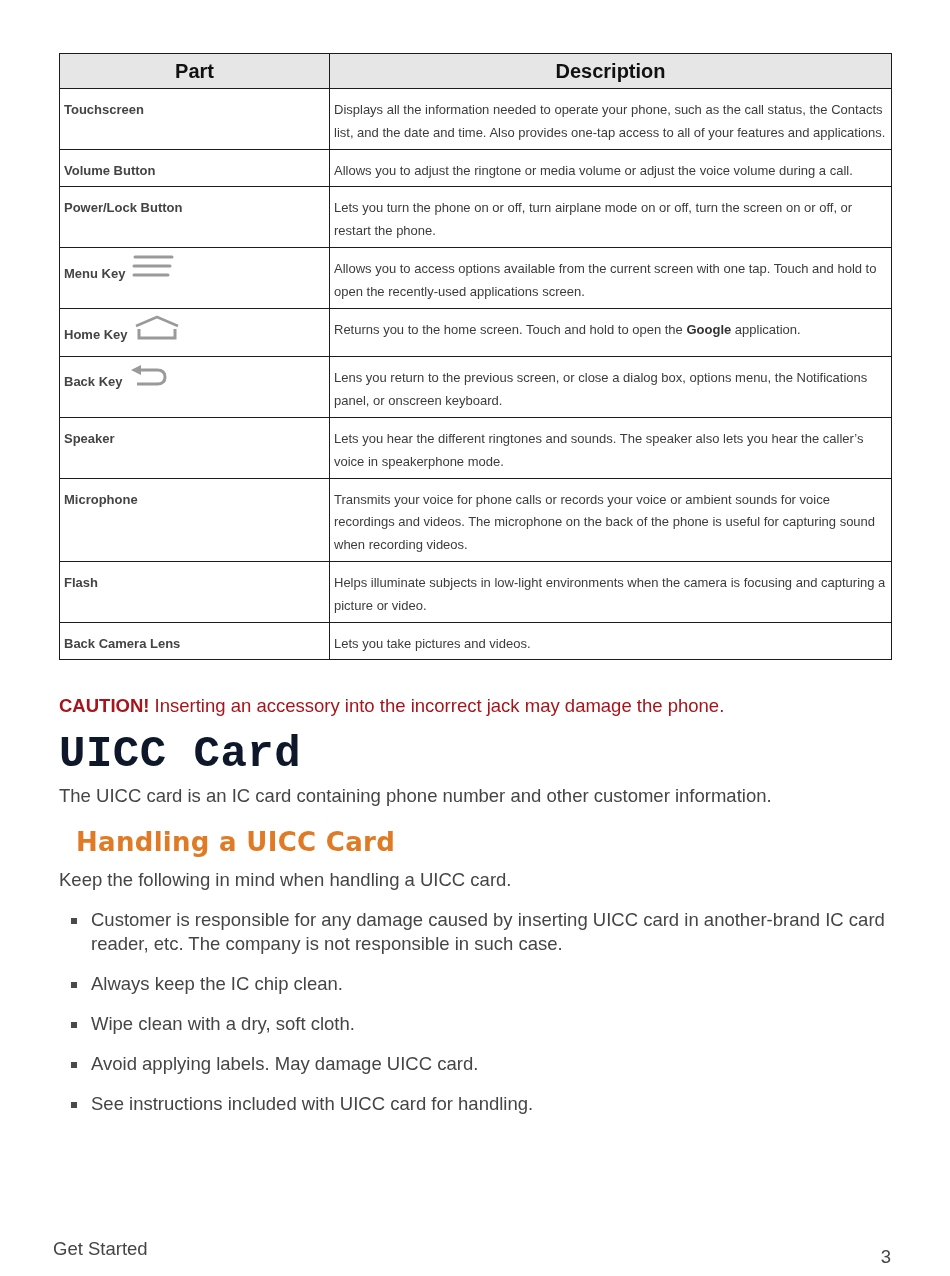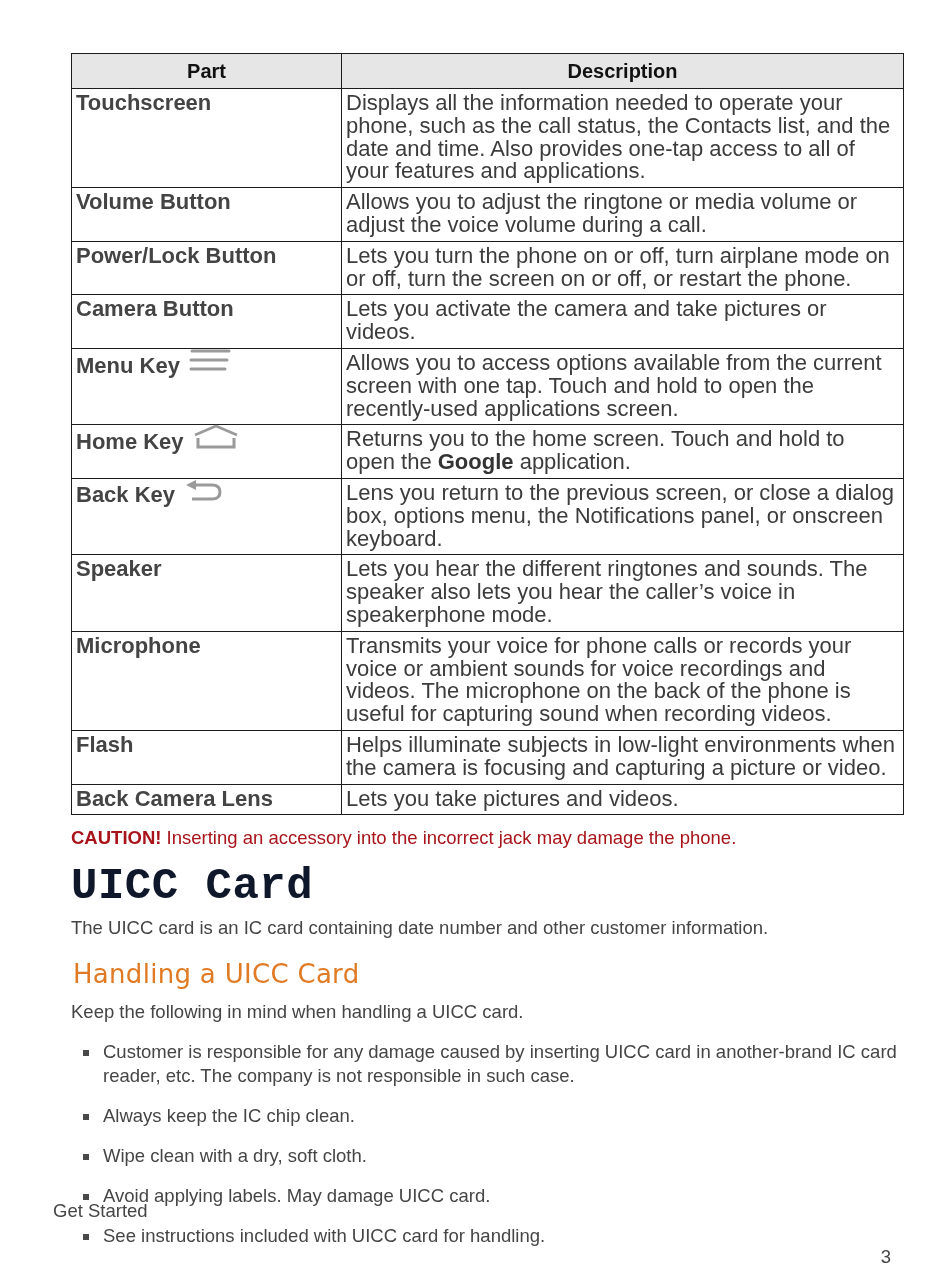--- a/index.html
+++ b/index.html
@@ -17,7 +17,7 @@
     }
     .page {
       position: absolute;
-      left: 71px;
+      left: 59px;
       top: 53px;
       width: 832px;
     }

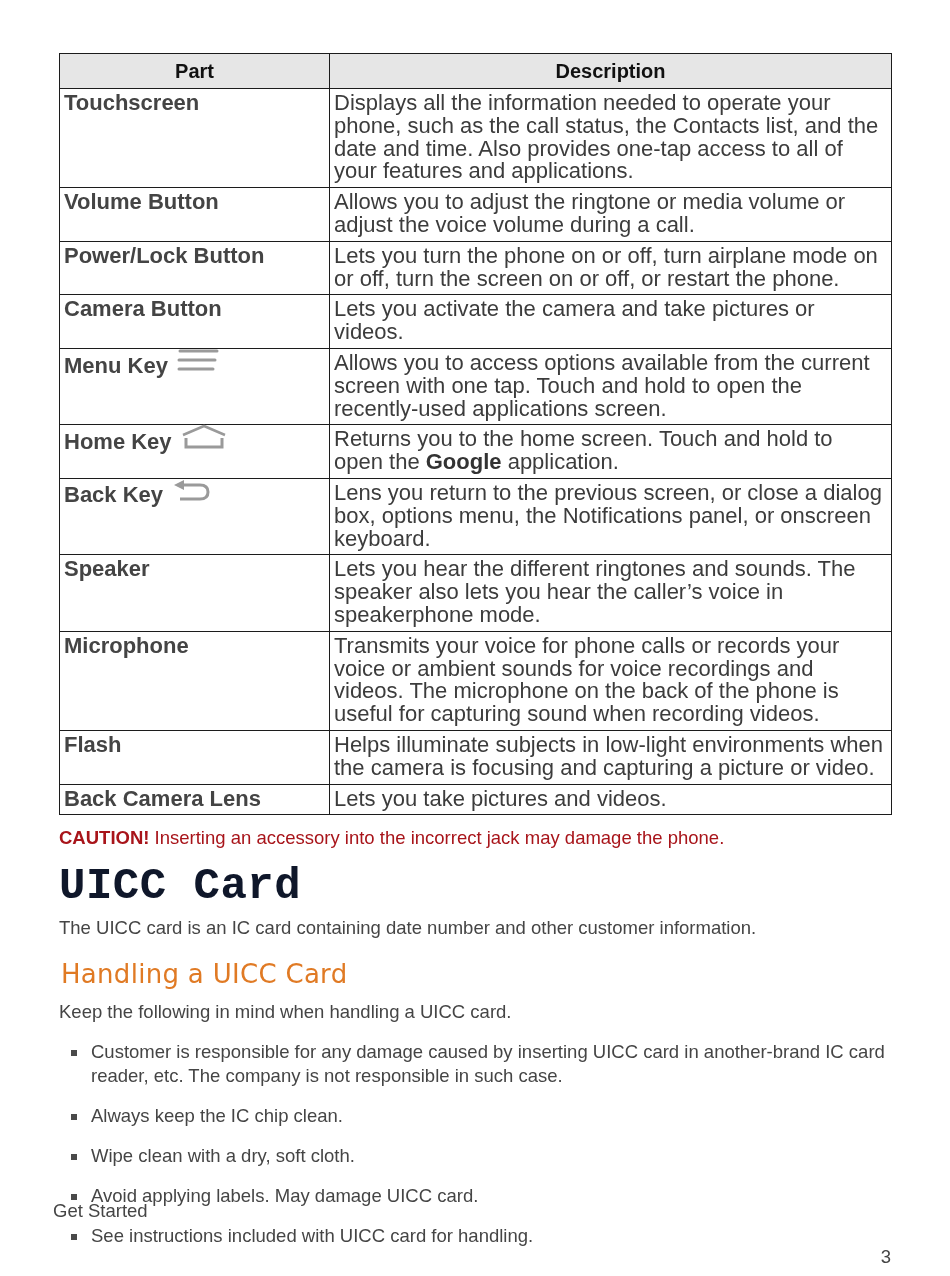--- a/index.html
+++ b/index.html
@@ -29,8 +29,8 @@
     table.parts th, table.parts td {
       border: 1.5px solid #1c1c1c;
       vertical-align: top;
-      padding: 3px 4px 4px 4px;
-      font-size: 22px;
+      padding: 10px 4px 4px 4px;
+      font-size: 13px;
       line-height: 22.8px;
     }
     table.parts th {

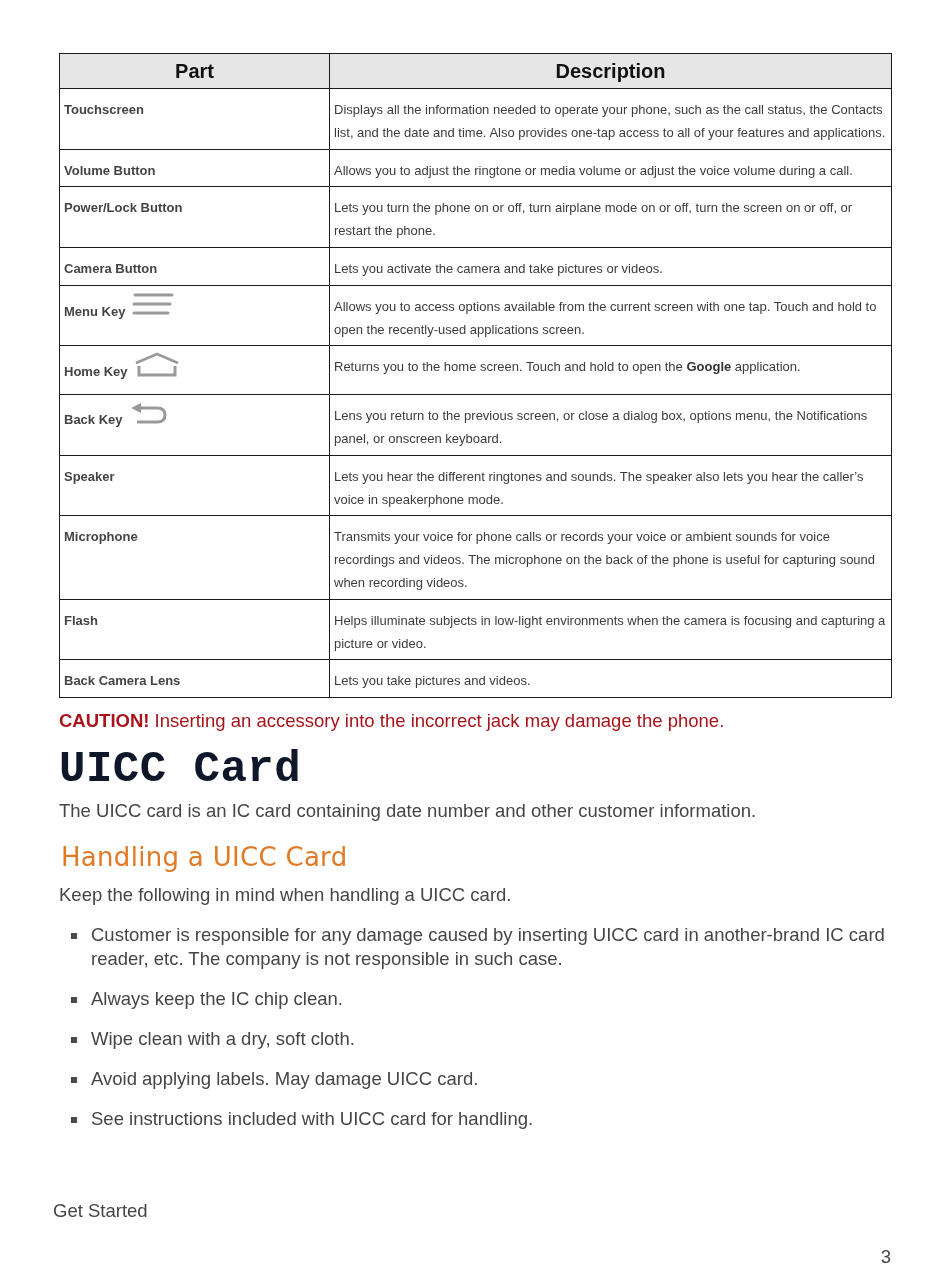--- a/index.html
+++ b/index.html
@@ -165,10 +165,6 @@
       <tr>
         <td class="part">Power/Lock Button</td>
         <td class="desc">Lets you turn the phone on or off, turn airplane mode on or off, turn the screen on or off, or restart the phone.</td>
-      </tr>
-      <tr>
-        <td class="part">Camera Button</td>
-        <td class="desc">Lets you activate the camera and take pictures or videos.</td>
       </tr>
       <tr>
         <td class="part">

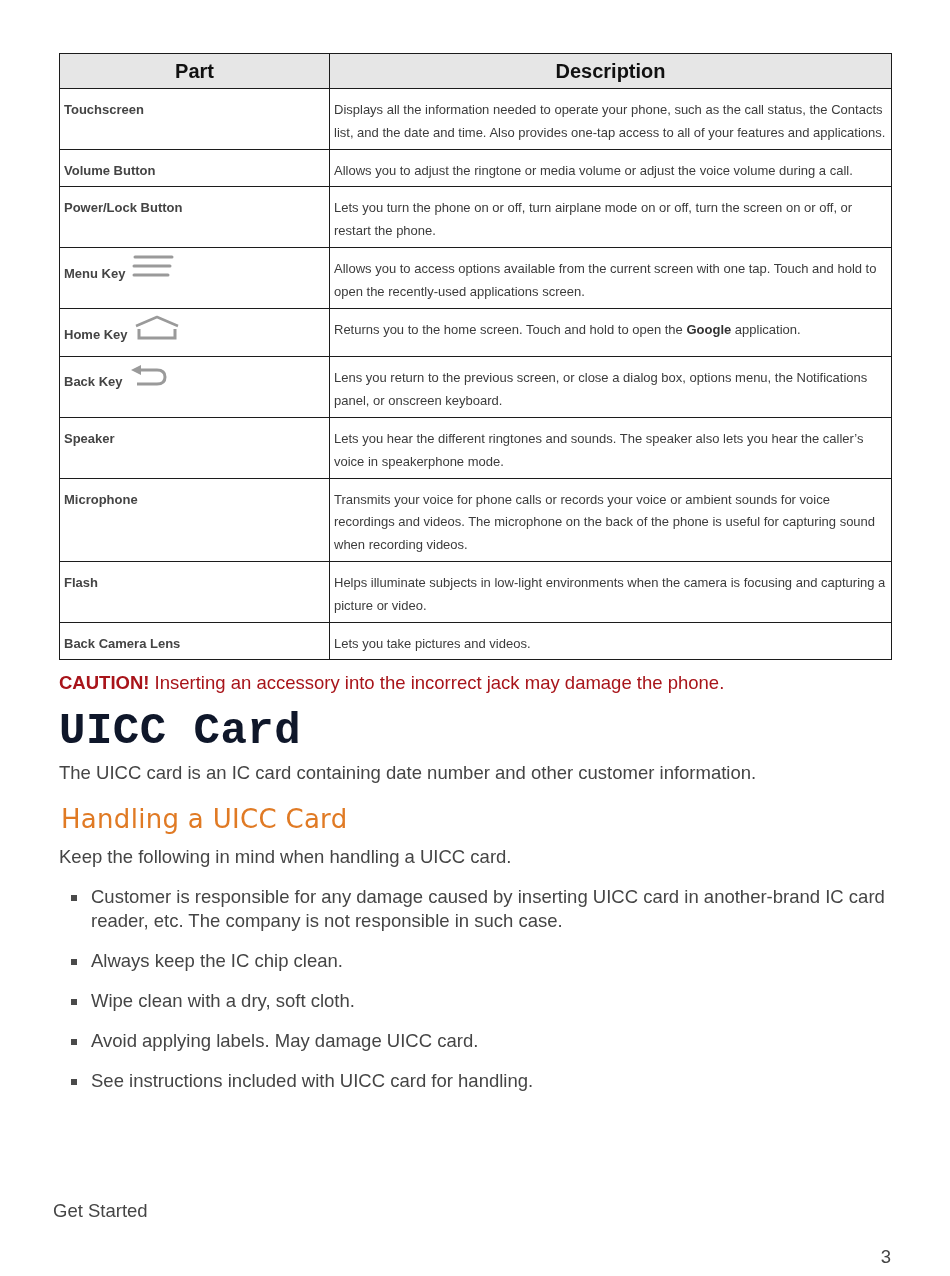--- a/index.html
+++ b/index.html
@@ -64,7 +64,7 @@
       top: -4px;
     }
     .caution {
-      margin-top: 11px;
+      margin-top: 34px;
       font-size: 18.5px;
       color: #a8141a;
       line-height: 24px;

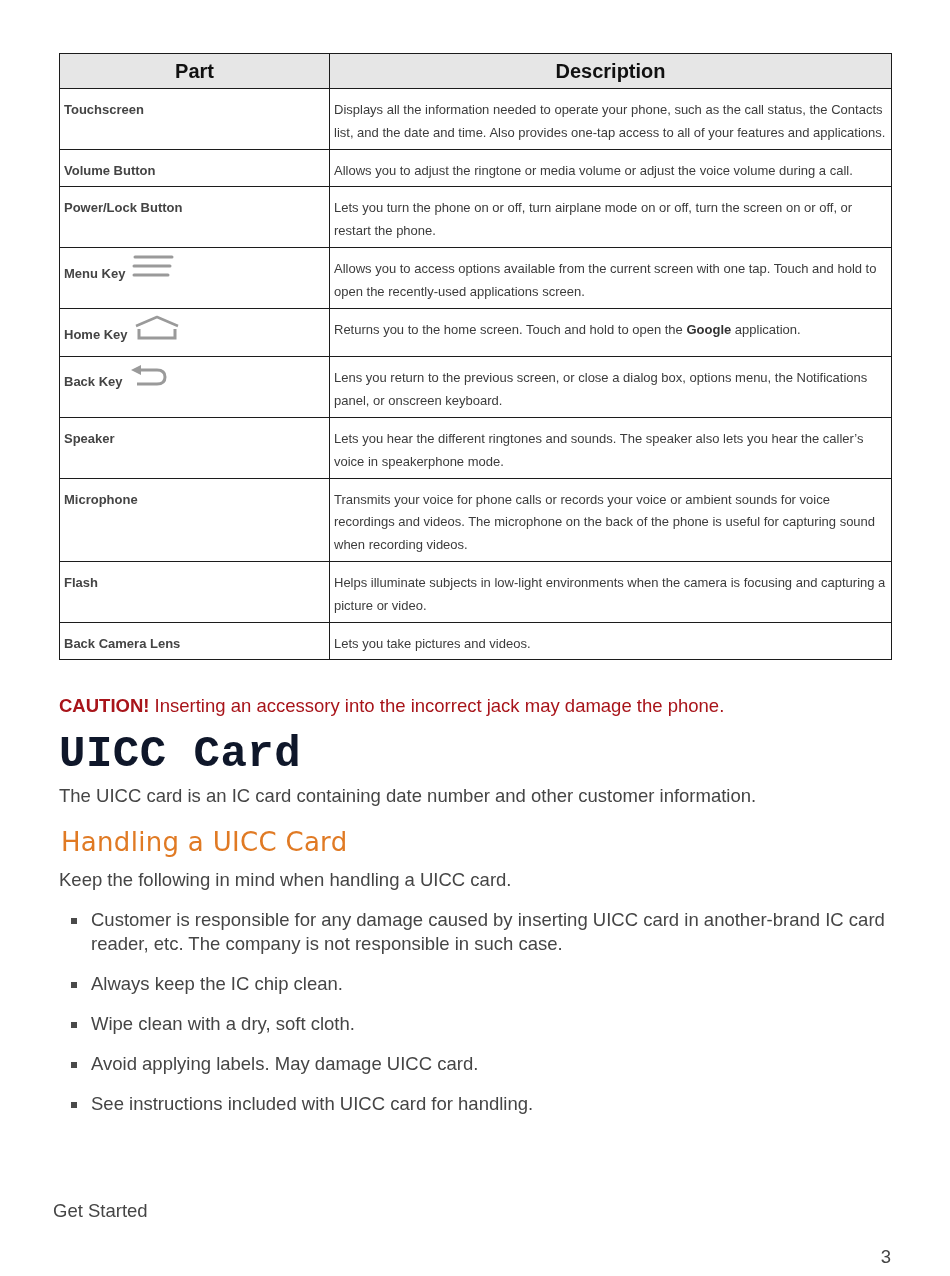--- a/index.html
+++ b/index.html
@@ -227,7 +227,7 @@
   </div>
 
   <h1 class="section">UICC Card</h1>
-  <p class="body-text">The UICC card is an IC card containing date number and other customer information.</p>
+  <p class="body-text">The UICC card is an IC card containing phone number and other customer information.</p>
 
   <h2 class="subsection">Handling a UICC Card</h2>
   <p class="intro">Keep the following in mind when handling a UICC card.</p>

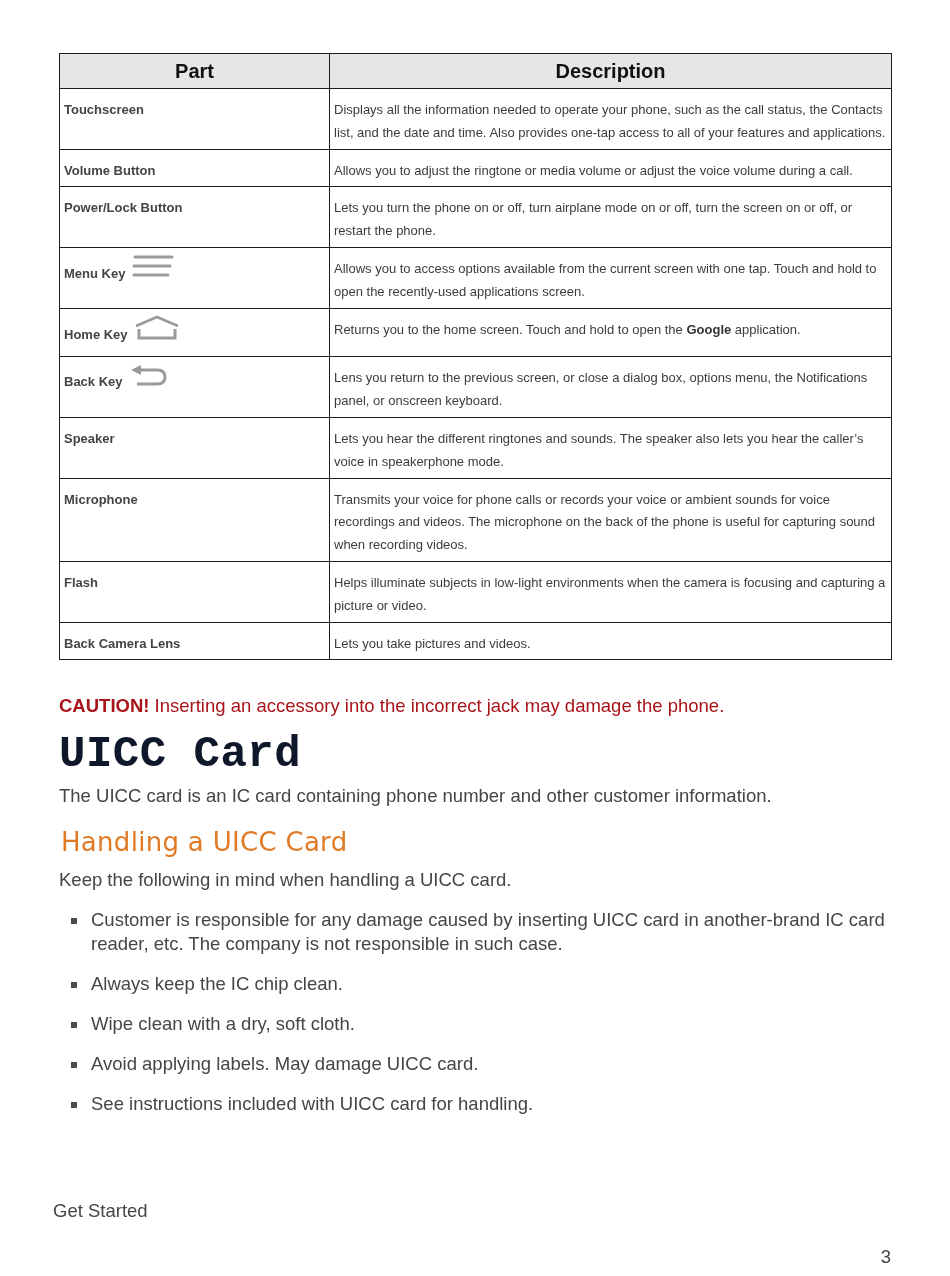--- a/index.html
+++ b/index.html
@@ -88,11 +88,11 @@
       color: #454545;
     }
     h2.subsection {
-      margin: 18px 0 0 2px;
+      margin: 18px 0 0 17px;
       font-size: 26px;
       line-height: 32px;
       color: #e07a24;
-      font-weight: normal;
+      font-weight: bold;
       letter-spacing: 0.3px;
       font-family: "DejaVu Sans", sans-serif;
     }

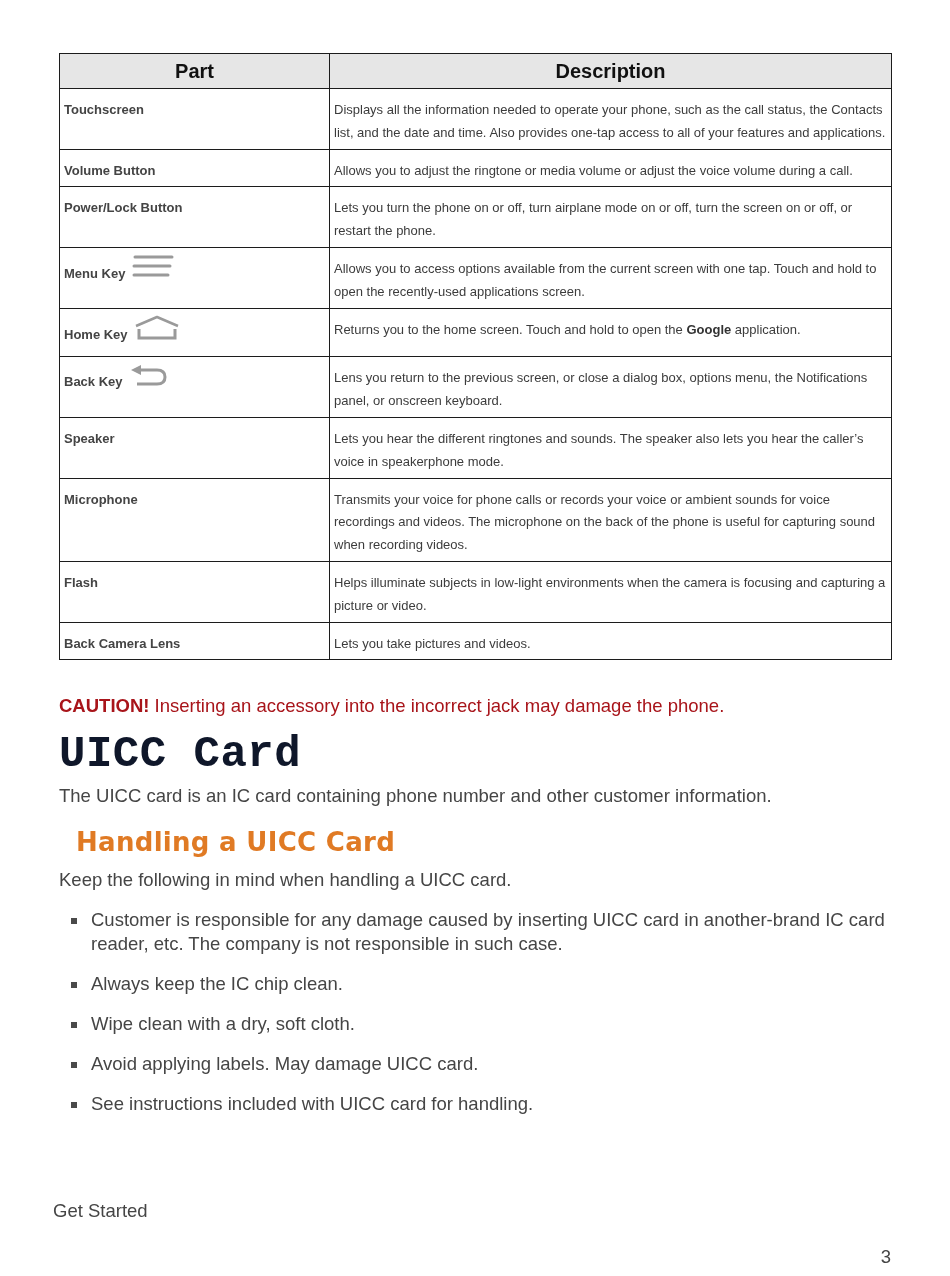--- a/index.html
+++ b/index.html
@@ -126,7 +126,7 @@
     .footer-left {
       position: absolute;
       left: 53px;
-      top: 1200px;
+      top: 1238px;
       font-size: 18.5px;
       color: #454545;
     }

